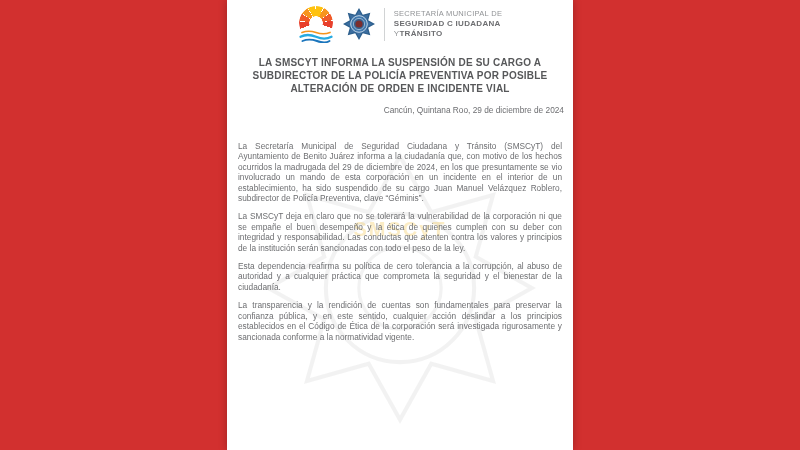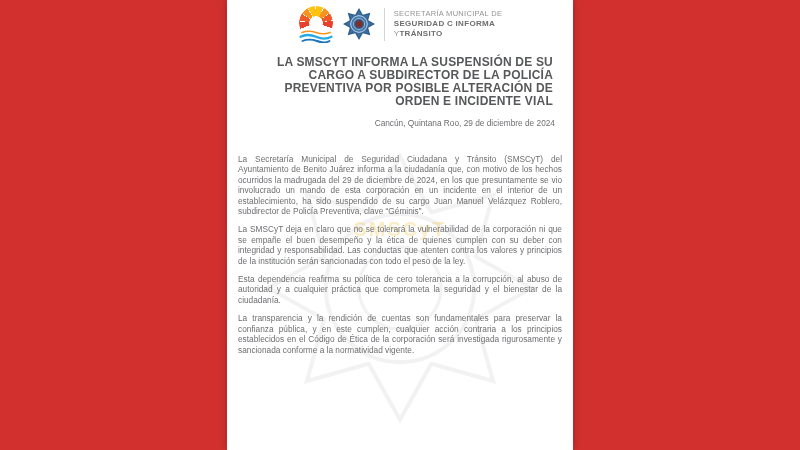--- a/index.html
+++ b/index.html
@@ -128,7 +128,7 @@
       <div class="header-divider"></div>
       <div class="org-name">
         <div class="org-line1">SECRETARÍA MUNICIPAL DE</div>
-        <div class="org-line2">SEGURIDAD C INFORMA</div>
+        <div class="org-line2">SEGURIDAD C IUDADANA</div>
         <div class="org-line3"><span>Y</span><span class="bold">TRÁNSITO</span></div>
       </div>
     </div>

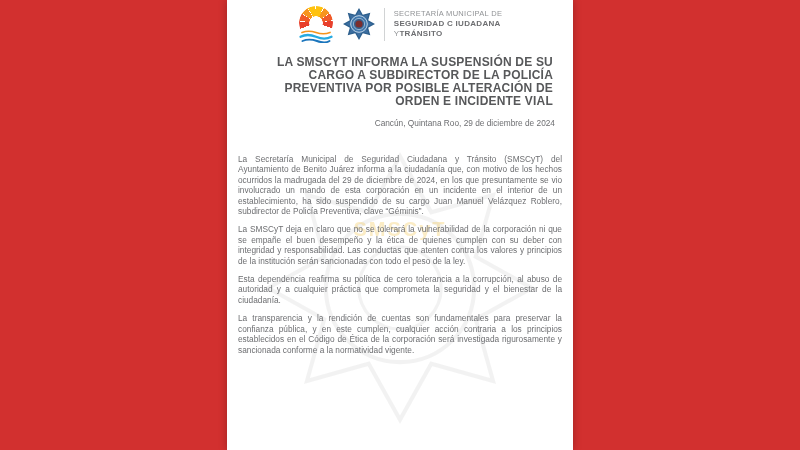--- a/index.html
+++ b/index.html
@@ -73,8 +73,8 @@
   .title {
     position: relative;
     margin: 13px 20px 0;
-    text-align: right;
-    font-size: 12px; font-weight: bold;
+    text-align: center;
+    font-size: 10px; font-weight: bold;
     color: #57585a;
     line-height: 13px;
     letter-spacing: 0.2px;

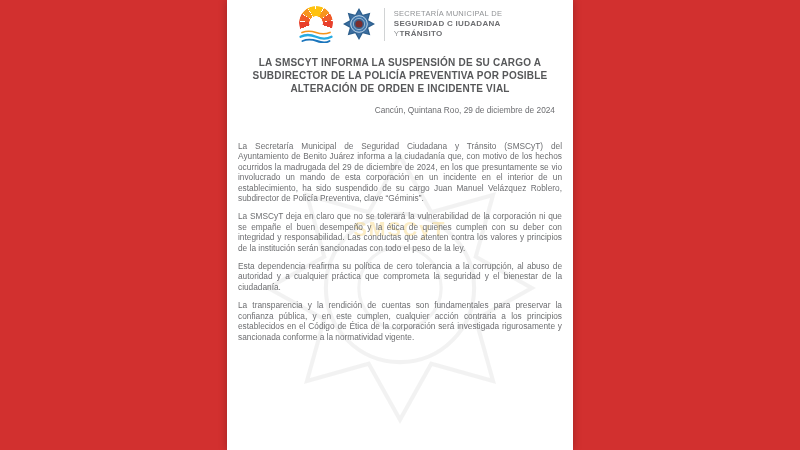--- a/index.html
+++ b/index.html
@@ -81,7 +81,7 @@
   }
   .dateline {
     position: relative;
-    margin: 10px 18px 0;
+    margin: 10px 9px 0;
     text-align: right;
     font-size: 8.3px;
     color: #6d6e71;

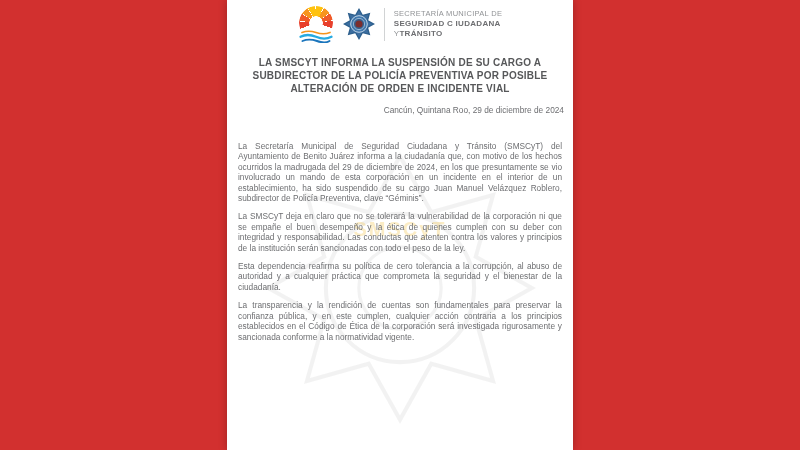--- a/index.html
+++ b/index.html
@@ -141,7 +141,7 @@
       <p>La Secretaría Municipal de Seguridad Ciudadana y Tránsito (SMSCyT) del Ayuntamiento de Benito Juárez informa a la ciudadanía que, con motivo de los hechos ocurridos la madrugada del 29 de diciembre de 2024, en los que presuntamente se vio involucrado un mando de esta corporación en un incidente en el interior de un establecimiento, ha sido suspendido de su cargo Juan Manuel Velázquez Roblero, subdirector de Policía Preventiva, clave “Géminis”.</p>
       <p>La SMSCyT deja en claro que no se tolerará la vulnerabilidad de la corporación ni que se empañe el buen desempeño y la ética de quienes cumplen con su deber con integridad y responsabilidad. Las conductas que atenten contra los valores y principios de la institución serán sancionadas con todo el peso de la ley.</p>
       <p>Esta dependencia reafirma su política de cero tolerancia a la corrupción, al abuso de autoridad y a cualquier práctica que comprometa la seguridad y el bienestar de la ciudadanía.</p>
-      <p>La transparencia y la rendición de cuentas son fundamentales para preservar la confianza pública, y en este cumplen, cualquier acción contraria a los principios establecidos en el Código de Ética de la corporación será investigada rigurosamente y sancionada conforme a la normatividad vigente.</p>
+      <p>La transparencia y la rendición de cuentas son fundamentales para preservar la confianza pública, y en este sentido, cualquier acción deslindar a los principios establecidos en el Código de Ética de la corporación será investigada rigurosamente y sancionada conforme a la normatividad vigente.</p>
     </div>
 
   </div>

